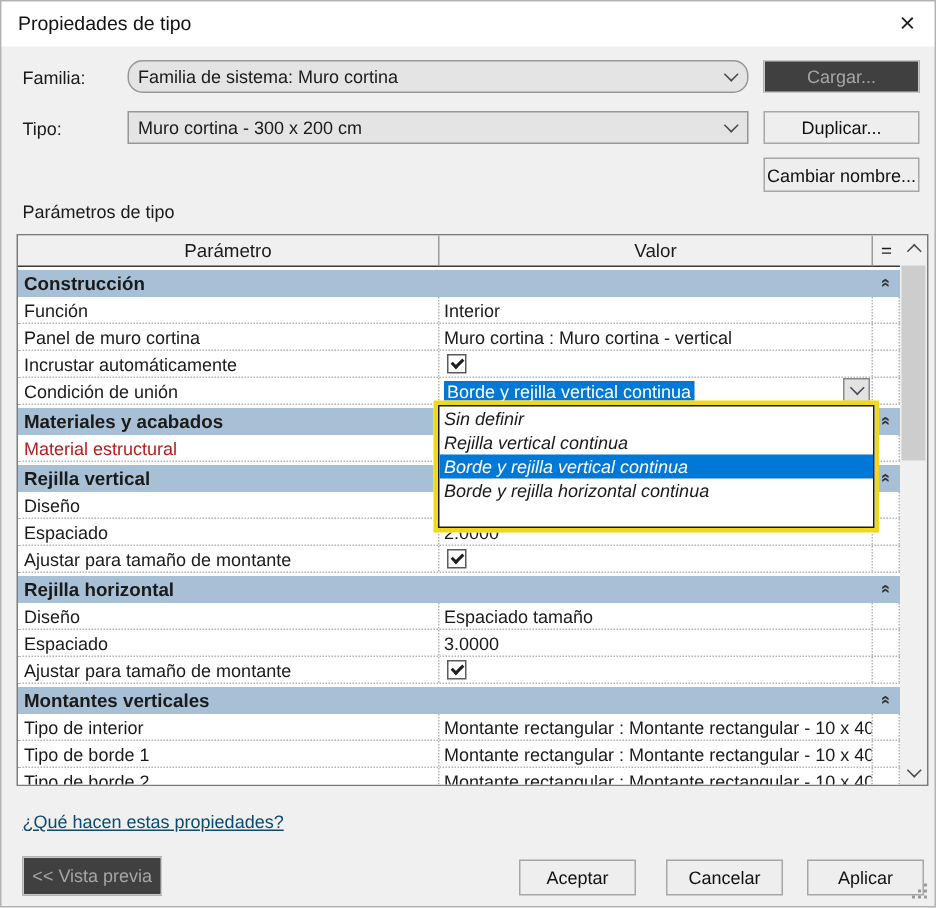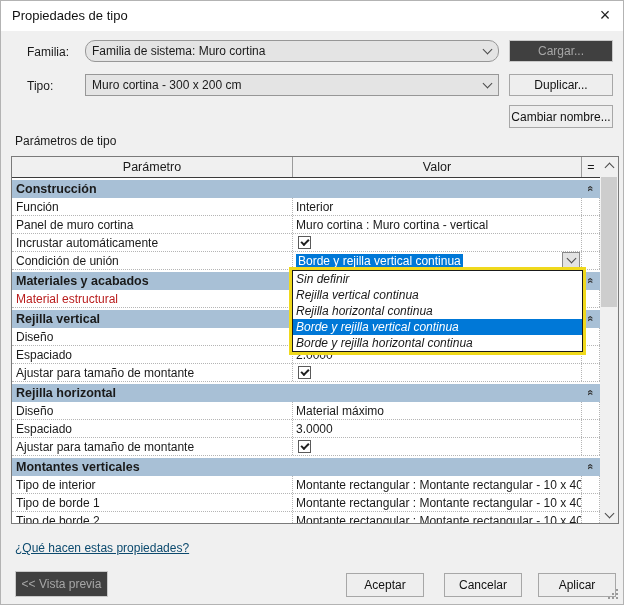--- a/index.html
+++ b/index.html
@@ -15,7 +15,7 @@
   .close-btn{position:absolute;right:4px;top:1px;width:28px;height:26px;
     display:flex;align-items:center;justify-content:center;font-size:18px;color:#222;cursor:pointer;}
   
-  .flabel{position:absolute;left:26px;color:#1a1a1a;}
+  .flabel{position:absolute;left:14px;color:#1a1a1a;}
   .combobox{position:absolute;left:84px;width:414px;height:22px;box-sizing:border-box;
     background:#e4e4e4;border:1px solid #979797;display:flex;align-items:center;padding:0 22px 0 6px;white-space:nowrap;overflow:hidden;}
   .combobox .chev{position:absolute;right:7px;}

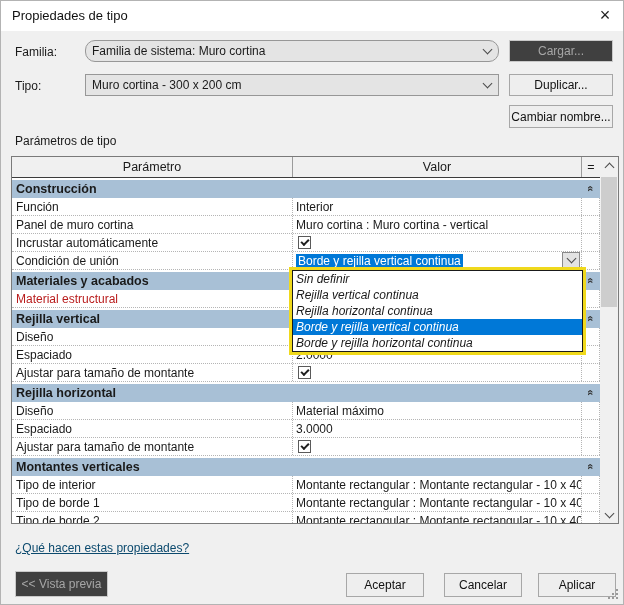--- a/index.html
+++ b/index.html
@@ -256,7 +256,6 @@
   <div class="dd-list" id="ddlist">
       <div class="dd-item">Sin definir</div>
       <div class="dd-item">Rejilla vertical continua</div>
-      <div class="dd-item">Rejilla horizontal continua</div>
       <div class="dd-item selected">Borde y rejilla vertical continua</div>
       <div class="dd-item">Borde y rejilla horizontal continua</div>
     </div>

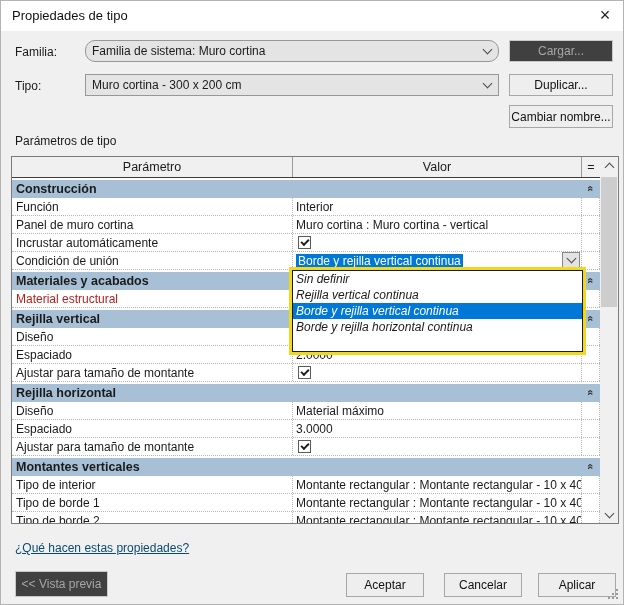--- a/index.html
+++ b/index.html
@@ -194,7 +194,7 @@
         <div class="trow">
           <div class="pcell">Diseño</div>
           <div class="vcell">
-            <span>Material máximo</span>
+            <span>Espaciado tamaño</span>
           </div>
           <div class="ecell"></div>
         </div>

